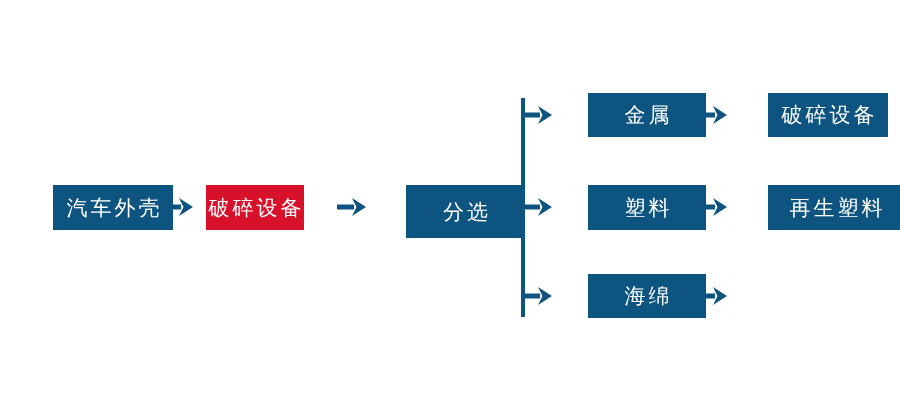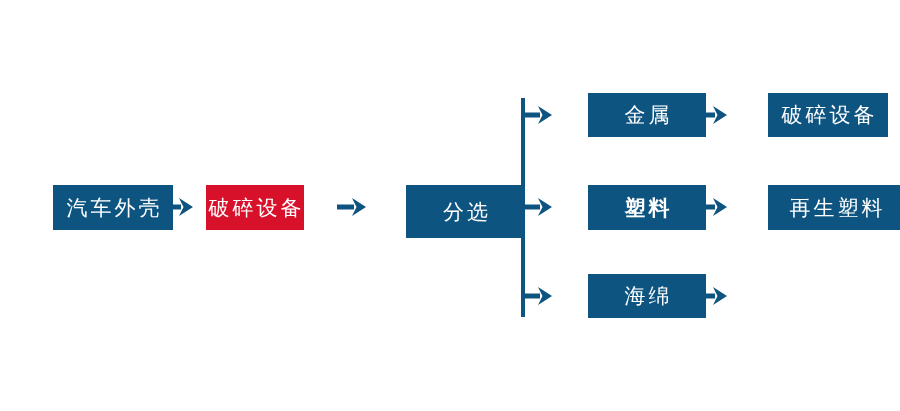--- a/index.html
+++ b/index.html
@@ -82,7 +82,7 @@
   </svg>
 
   <div class="node blue" style="left:567px; top:93px; width:118px; height:44px;">金属</div>
-  <div class="node blue" style="left:567px; top:185px; width:118px; height:45px;font-weight:bold;">塑料</div>
+  <div class="node blue" style="left:567px; top:185px; width:118px; height:45px;">塑料</div>
   <div class="node blue" style="left:567px; top:274px; width:118px; height:44px;">海绵</div>
 
   <svg class="arrow" style="left:698px; top:104px;" width="30" height="22" viewBox="0 0 30 22" aria-hidden="true">

